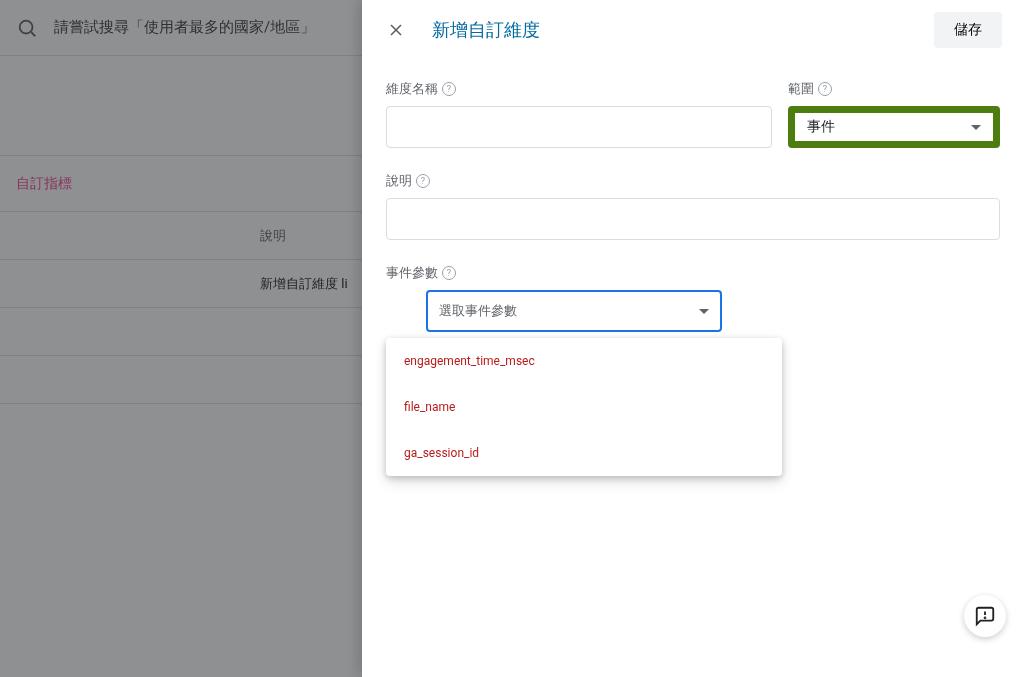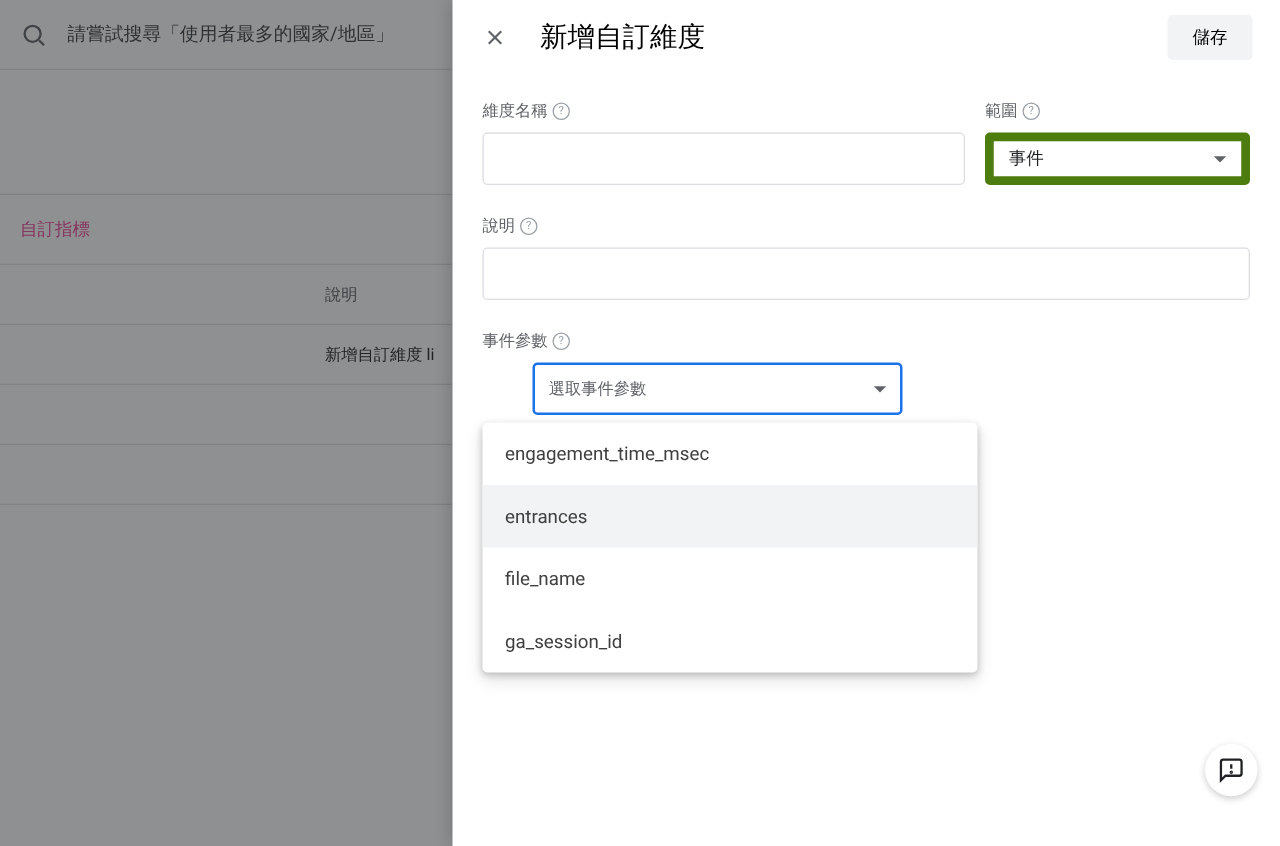--- a/index.html
+++ b/index.html
@@ -26,7 +26,7 @@
     .panel { position: absolute; top: 0; right: 0; width: 662px; height: 677px; background: #fff; box-shadow: -4px 0 12px rgba(0,0,0,0.15); display: flex; flex-direction: column; }
     .panel-header { height: 60px; display: flex; align-items: center; padding: 0 22px; }
     .close-btn { width: 24px; height: 24px; color: #5f6368; cursor: pointer; display: flex; align-items: center; justify-content: center; margin-right: 24px; }
-    .panel-title { font-size: 22px; color: #000000; flex: 1; }
+    .panel-title { font-size: 18px; color: #0369a1; flex: 1; }
     .save-btn { background: #f1f3f4; color: #000000; border: none; border-radius: 4px; padding: 9px 20px; font-size: 14px; cursor: pointer; }
     
     .panel-body { padding: 20px 24px; flex: 1; overflow: visible; }

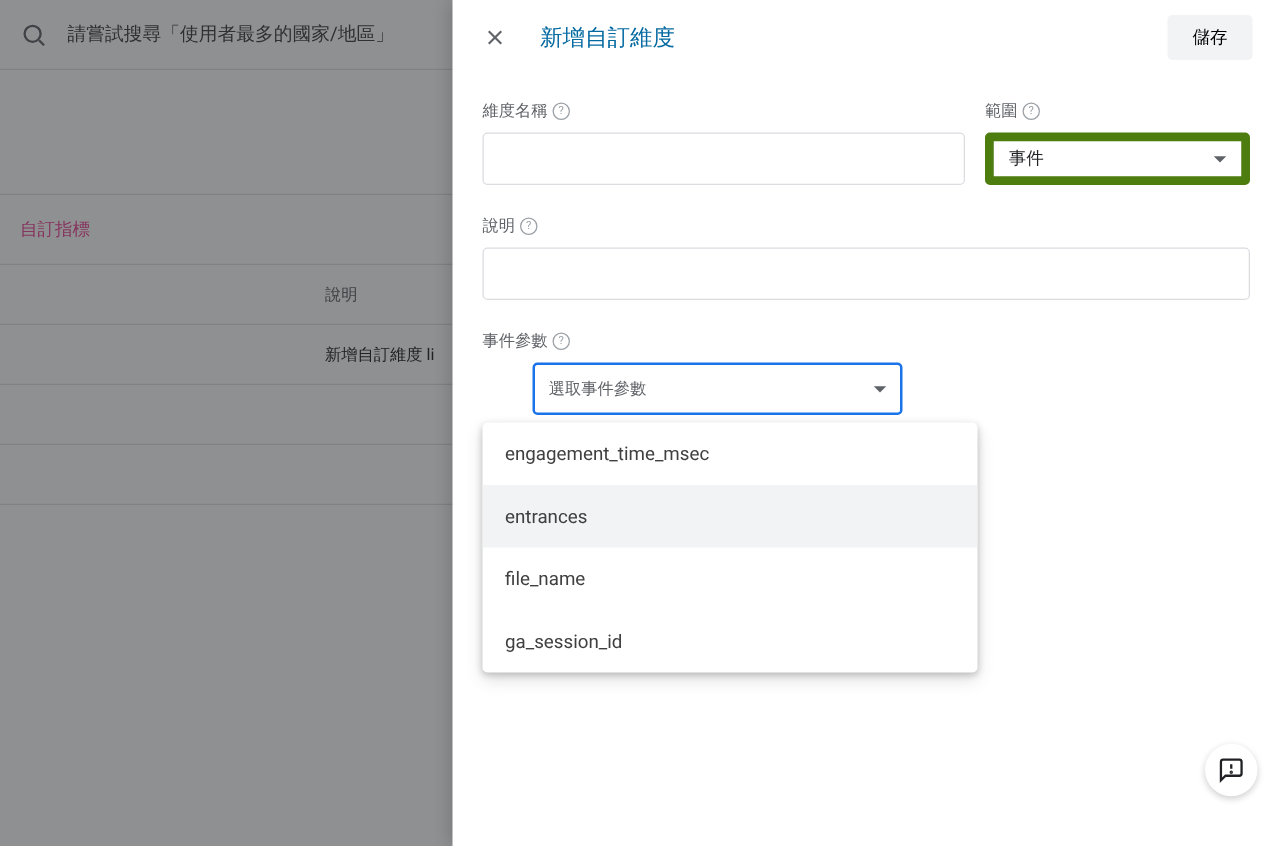--- a/index.html
+++ b/index.html
@@ -47,7 +47,7 @@
     
     .combo-wrap { position: relative; width: 336px; padding-left: 40px; }
     .dropdown-menu { position: absolute; top: 48px; left: 0; width: 396px; background: #fff; border-radius: 4px; box-shadow: 0 2px 6px rgba(0,0,0,0.2), 0 6px 14px rgba(0,0,0,0.12); max-height: 276px; overflow-y: auto; z-index: 10; }
-    .dropdown-item { padding: 16px 18px; font-size: 15px; color: #404040; cursor: pointer; }
+    .dropdown-item { padding: 16px 18px; font-size: 12px; color: #b91c1c; cursor: pointer; }
     .dropdown-item.hover { background: #f1f3f4; }
     
     

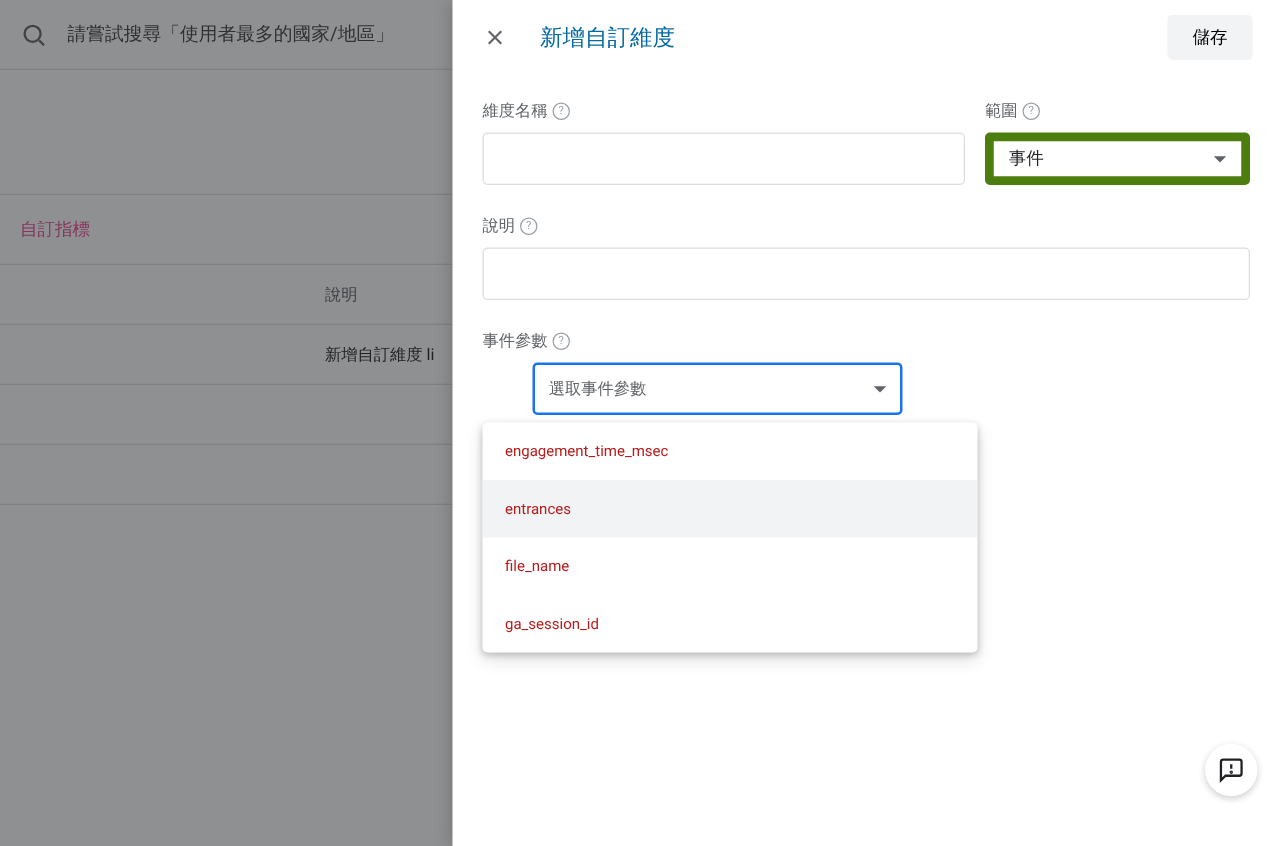--- a/index.html
+++ b/index.html
@@ -146,7 +146,6 @@
           </div>
           <div class="dropdown-menu">
             <div class="dropdown-item">engagement_time_msec</div>
-            <div class="dropdown-item hover">entrances</div>
             <div class="dropdown-item">file_name</div>
             <div class="dropdown-item">ga_session_id</div>
           </div>

